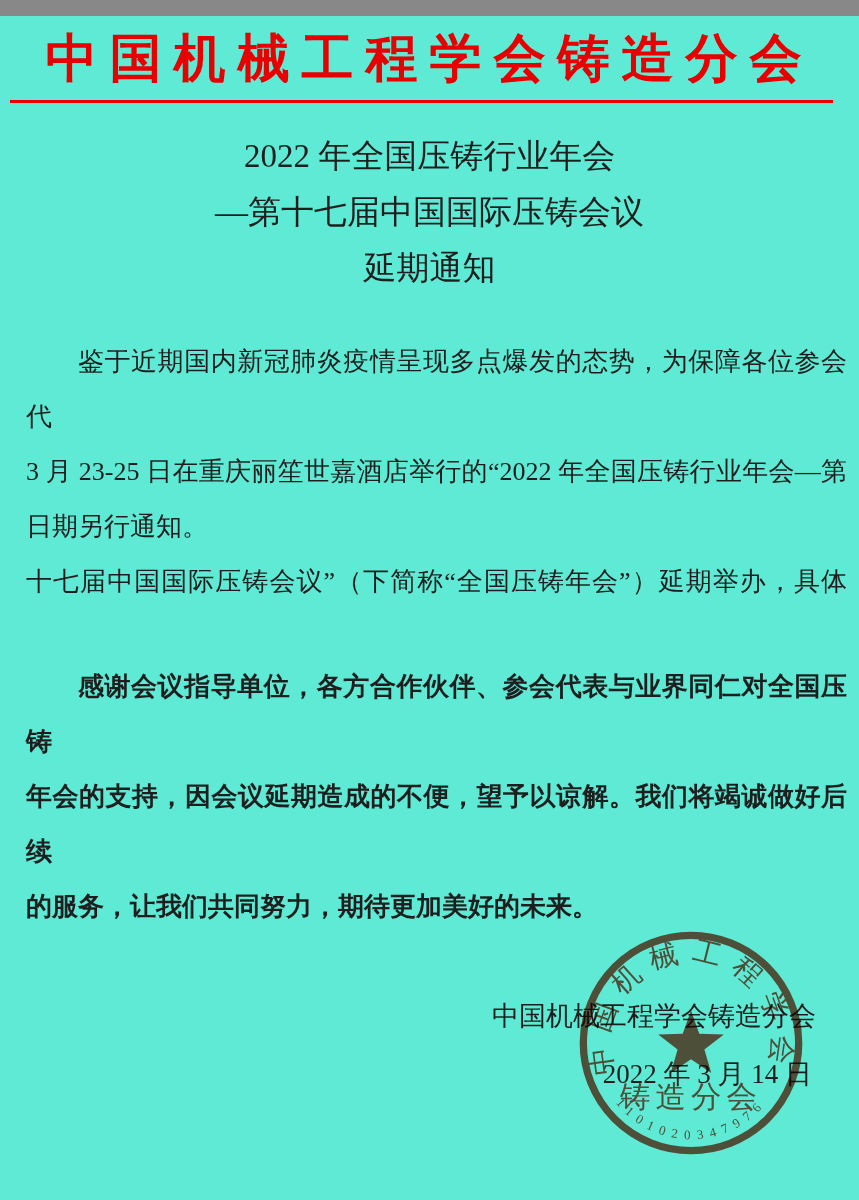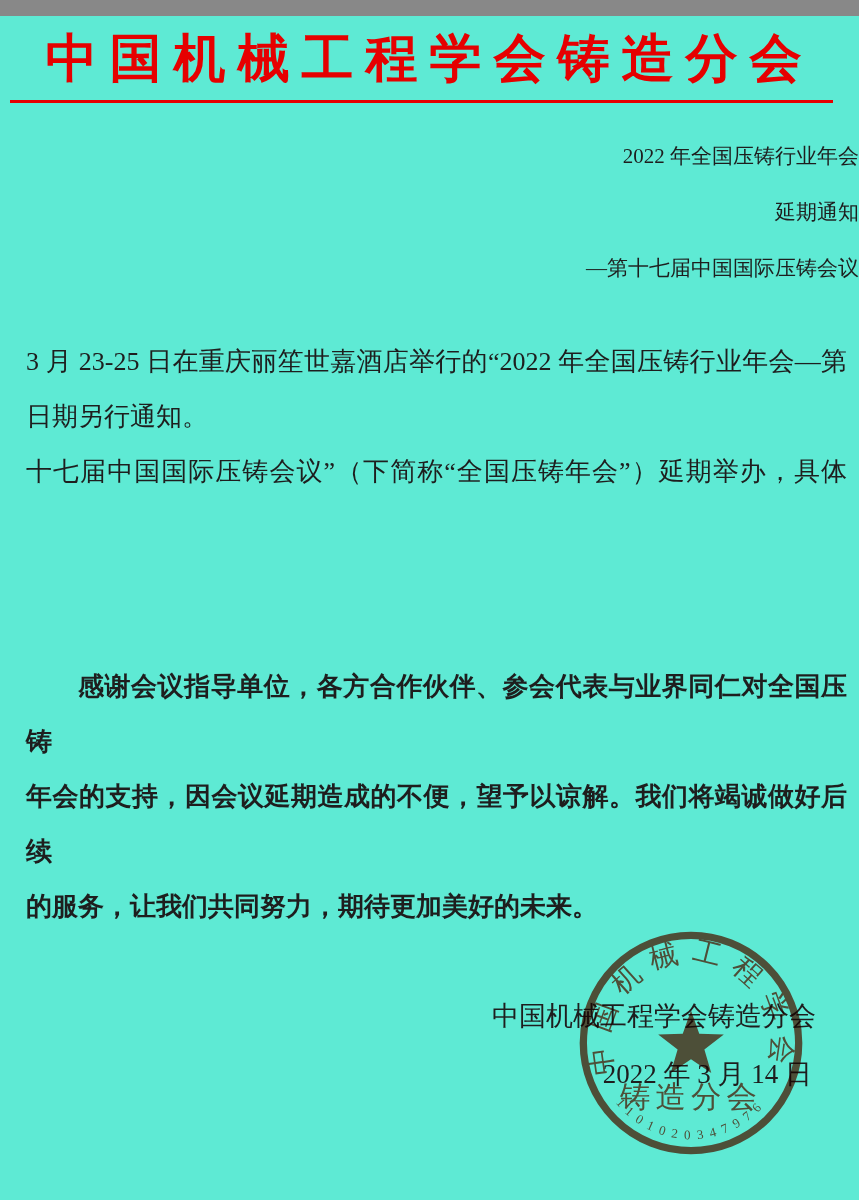--- a/index.html
+++ b/index.html
@@ -27,8 +27,8 @@
   
   .titles{
     position:absolute;top:112px;left:0;right:0;
-    text-align:right;
-    font-size:21px;
+    text-align:center;
+    font-size:33px;
     line-height:56px;
     color:#1e1e1e;
   }

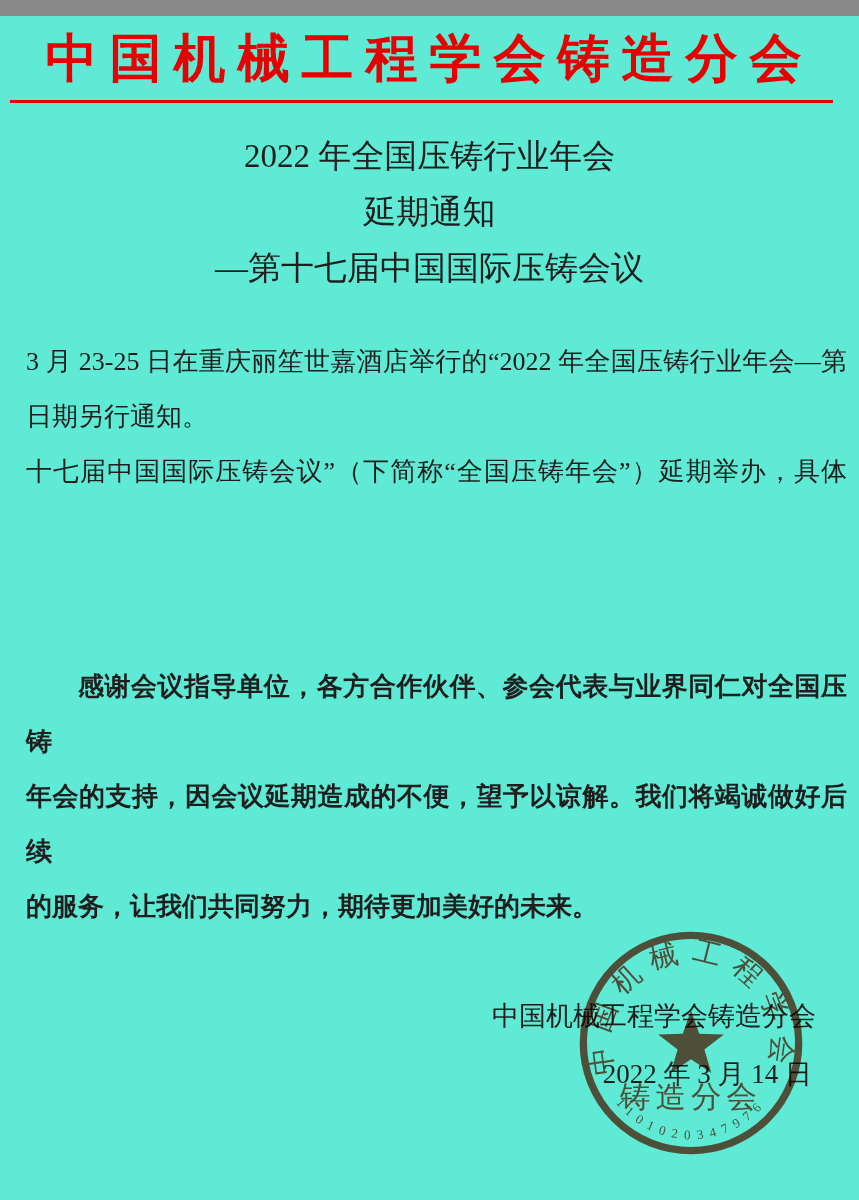--- a/index.html
+++ b/index.html
@@ -81,8 +81,8 @@
 
   <div class="titles">
     <div>2022 年全国压铸行业年会</div>
+    <div>—第十七届中国国际压铸会议</div>
     <div>延期通知</div>
-    <div>—第十七届中国国际压铸会议</div>
   </div>
 
   <div id="para1" class="para">

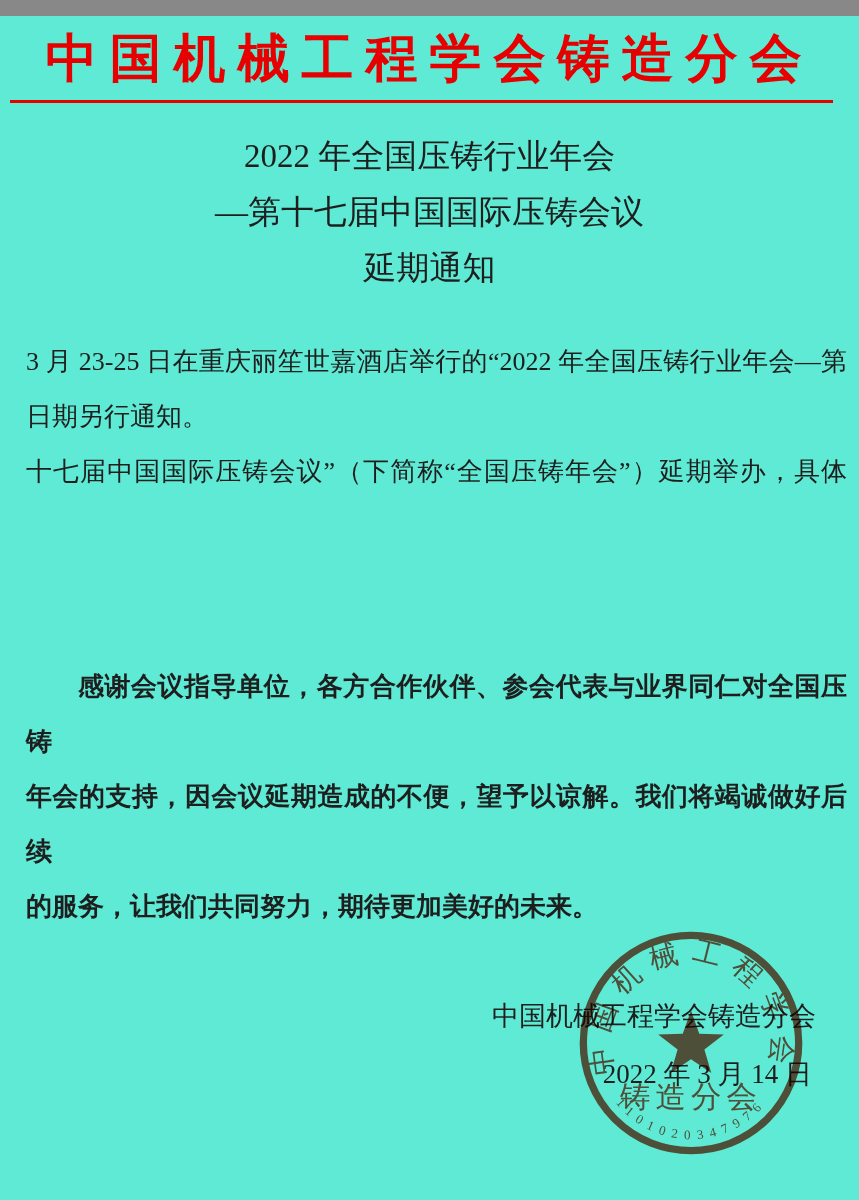--- a/index.html
+++ b/index.html
@@ -86,6 +86,7 @@
   </div>
 
   <div id="para1" class="para">
+      <div class="line just ind"><span>鉴于近期国内新冠肺炎疫情呈现多点爆发的态势，为保障各位参会代</span></div>
       <div class="line just"><span class="b">3 月 23-25 日在重庆丽笙世嘉酒店举行的“2022 年全国压铸行业年会—第</span></div>
       <div class="line"><span class="b">日期另行通知。</span></div>
       <div class="line just"><span class="b">十七届中国国际压铸会议”</span><span>（下简称“全国压铸年会”）</span><span class="b">延期举办，具体</span></div>

